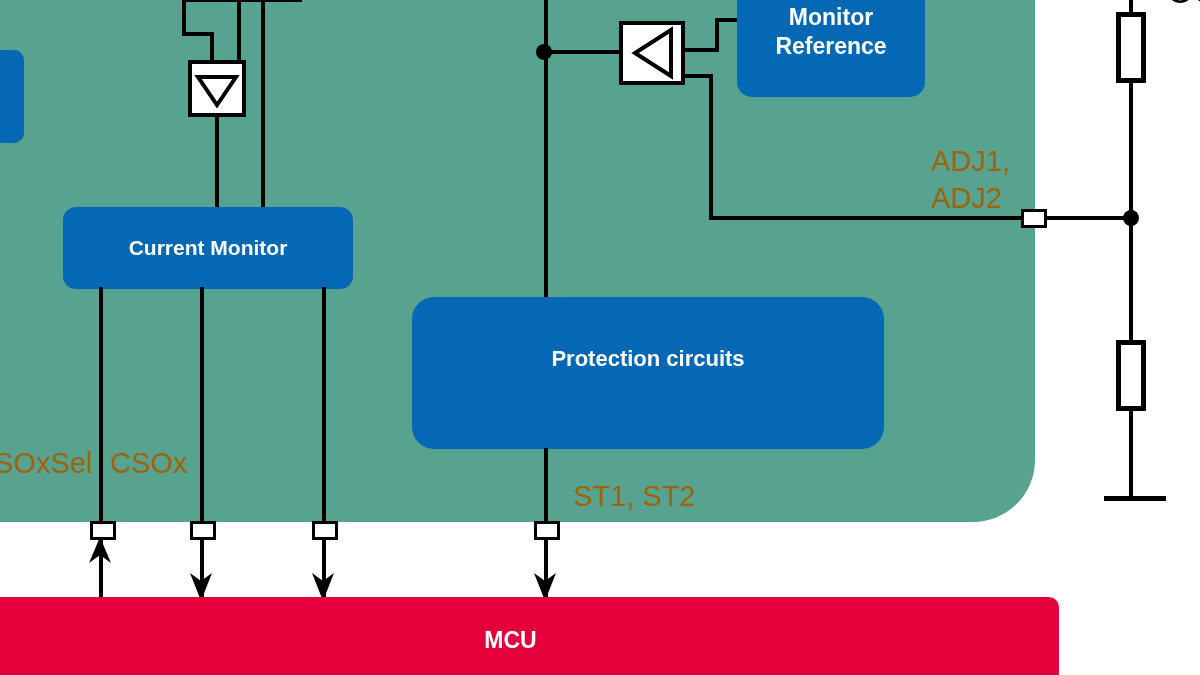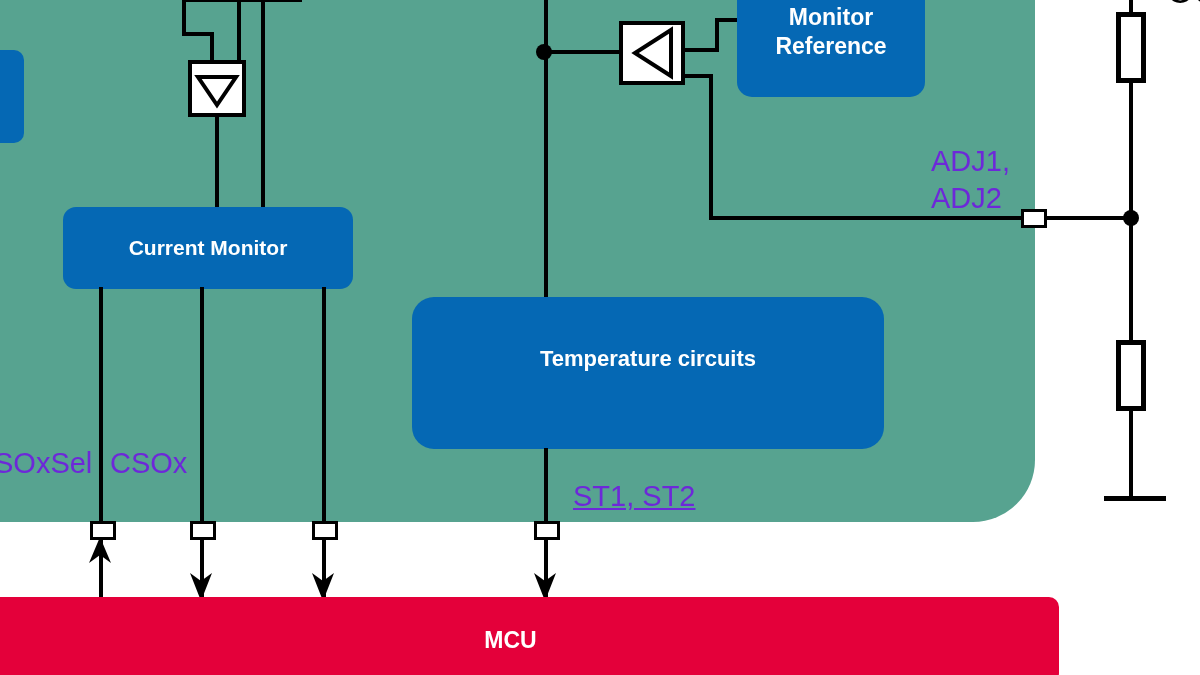--- a/index.html
+++ b/index.html
@@ -98,7 +98,7 @@
   
   .lbl {
     position: absolute;
-    color: #6d28d9;
+    color: #a16207;
     font-size: 29px;
     line-height: 1.27;
     white-space: pre;

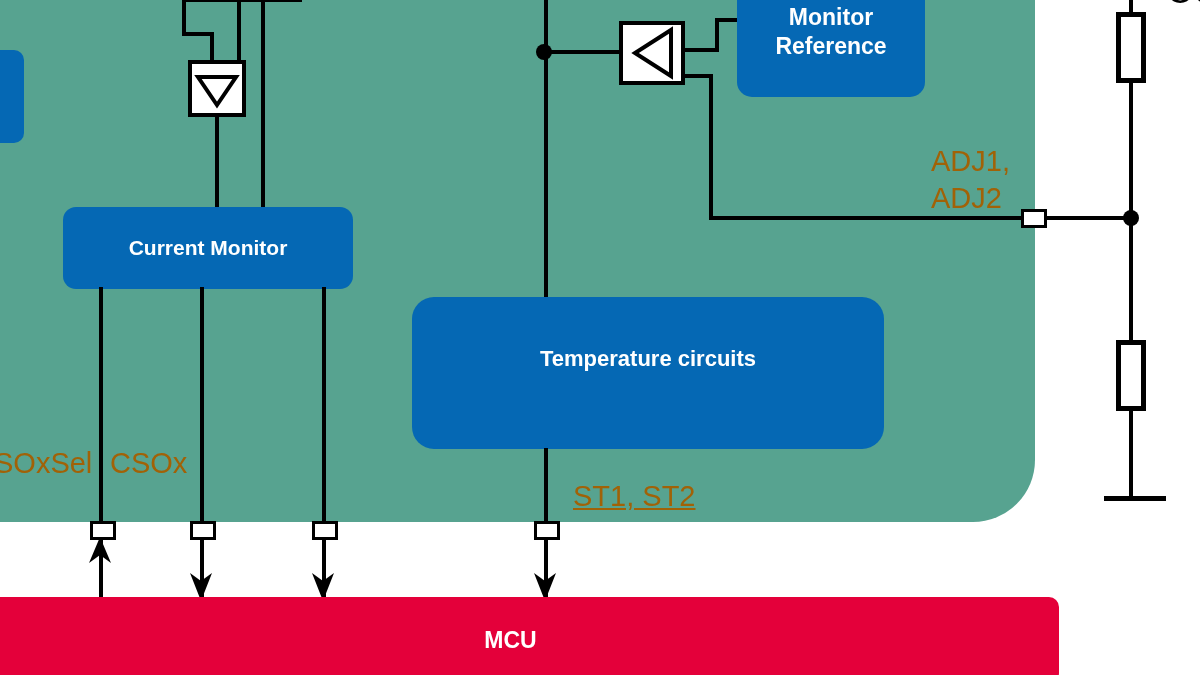--- a/index.html
+++ b/index.html
@@ -165,7 +165,7 @@
   </div>
 
   <div class="blk prot">
-    <span><span>Temperature circuits</span><br><br></span>
+    <span><span>Protection circuits</span><br><br></span>
   </div>
 
   <div class="wire wv" style="left:544px; top:448px; height:77px;"></div>

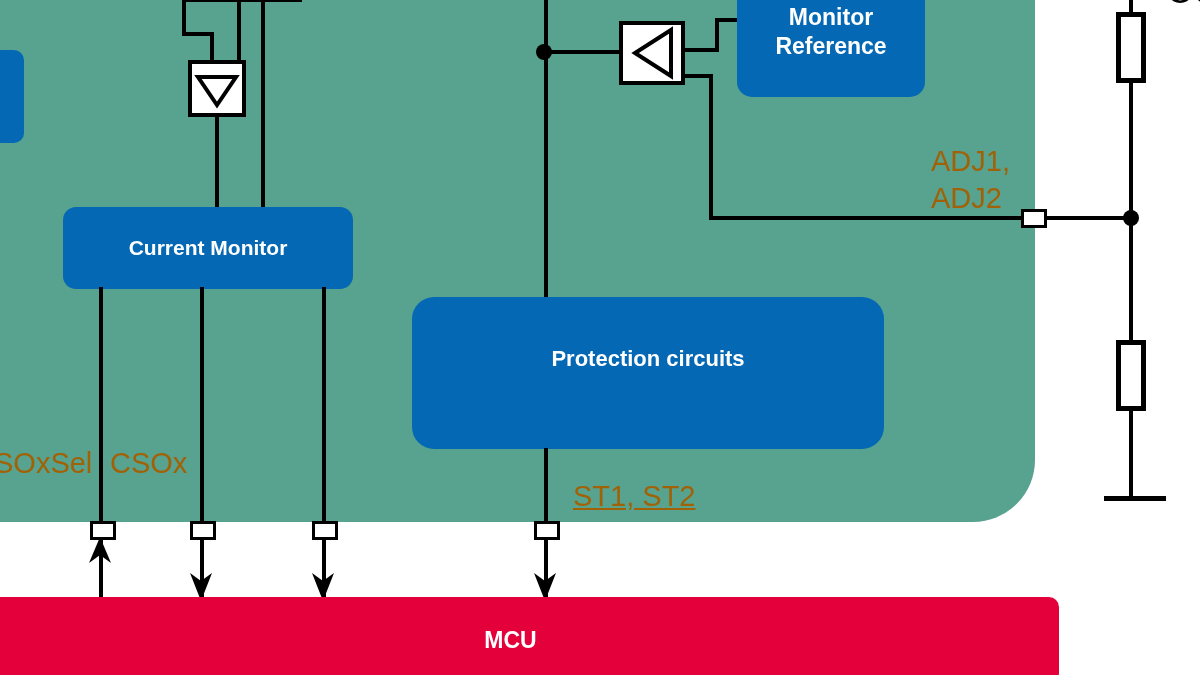--- a/index.html
+++ b/index.html
@@ -208,7 +208,7 @@
 
   <div class="lbl" style="left:-6px; top:445px;">SOxSel</div>
   <div class="lbl" style="left:110px; top:445px;">CSOx</div>
-  <div class="lbl" style="left:573px; top:478px;text-decoration:underline;">ST1, ST2</div>
+  <div class="lbl" style="left:573px; top:478px;">ST1, ST2</div>
   <div class="lbl" style="left:931px; top:143px;">ADJ1,
 ADJ2</div>
 

